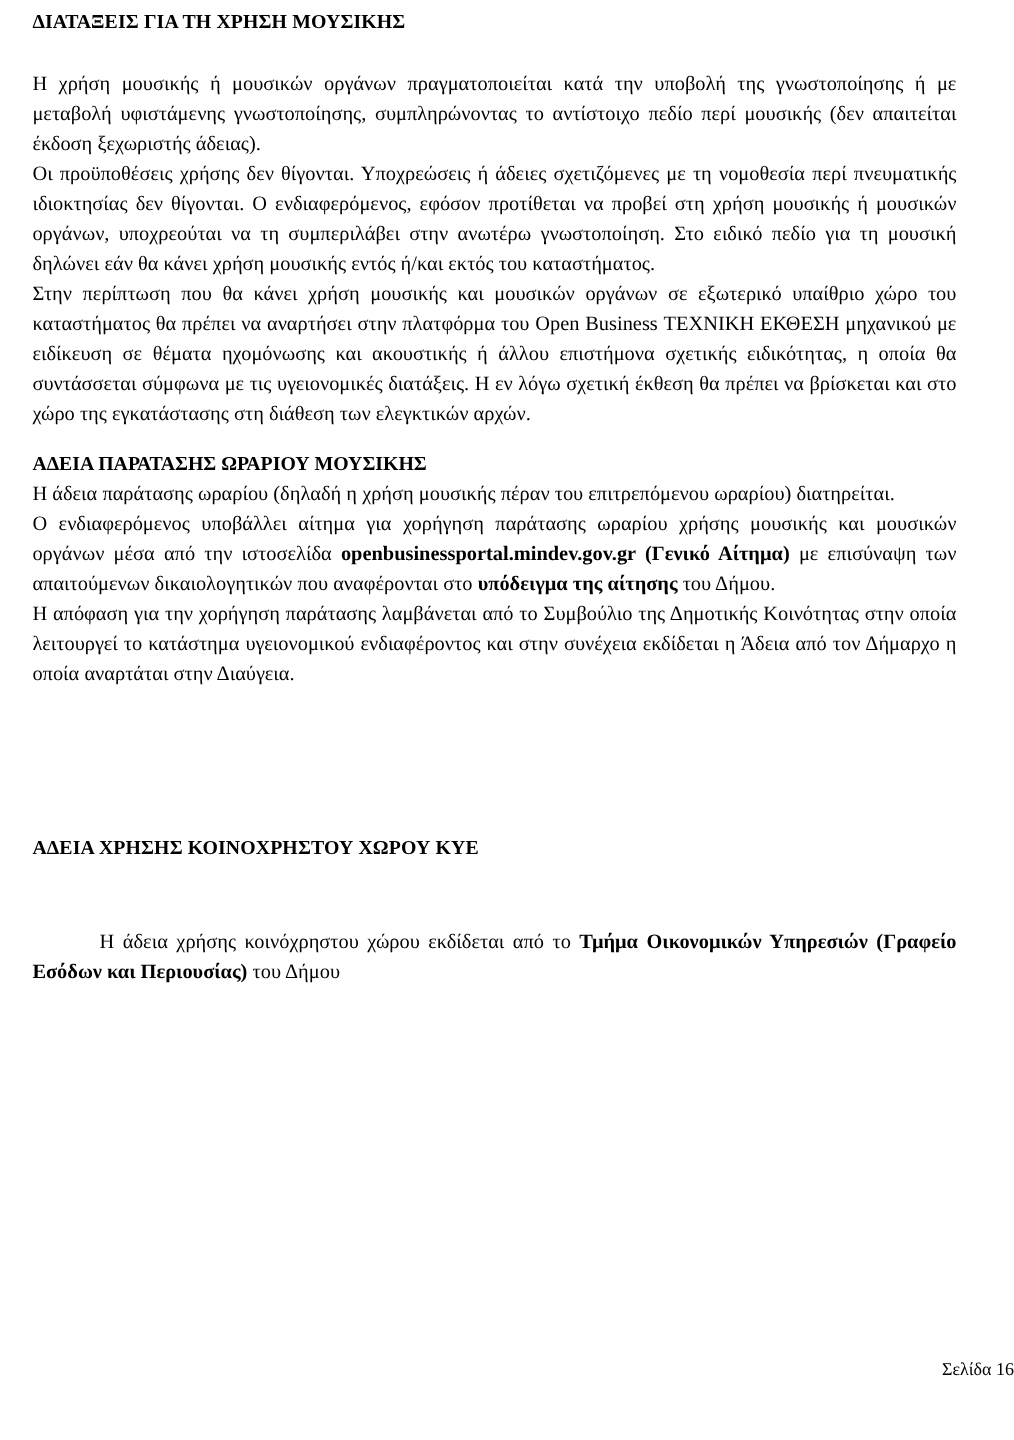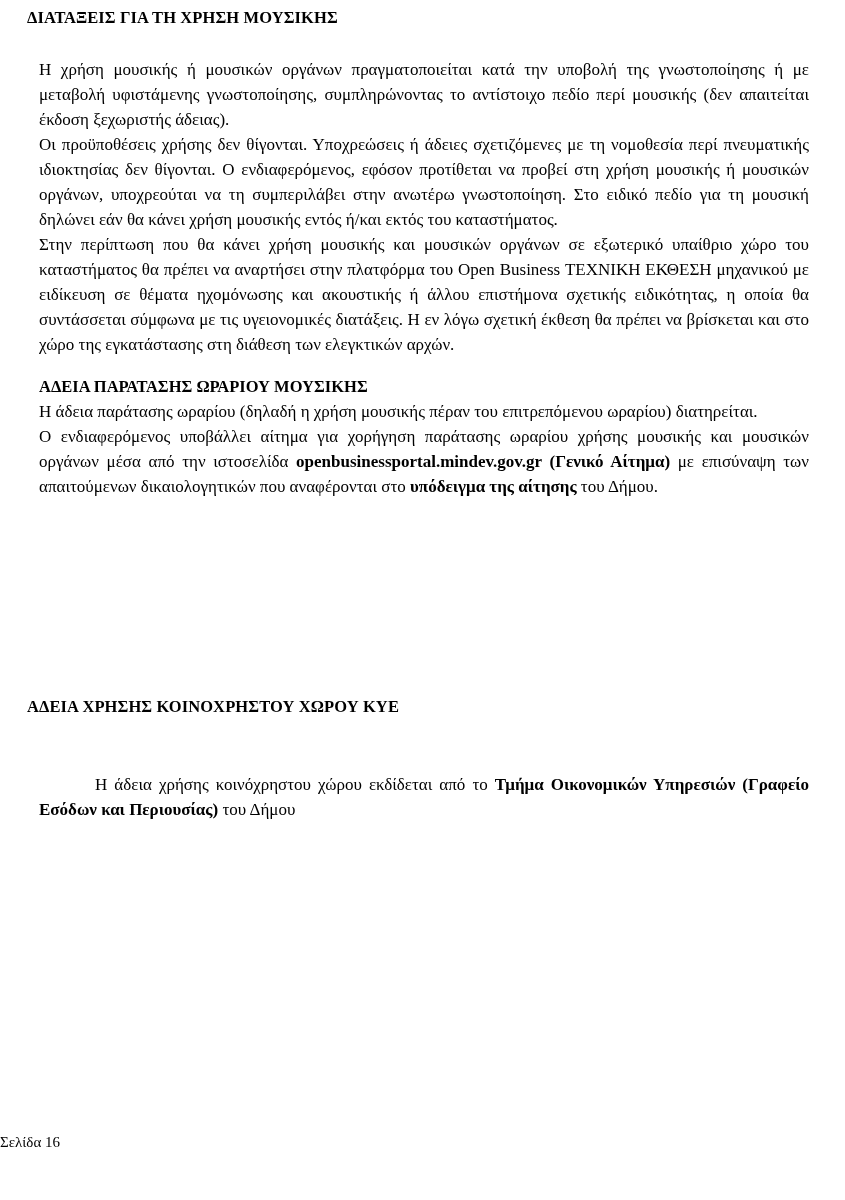--- a/index.html
+++ b/index.html
@@ -8,7 +8,7 @@
   .page { position: absolute; left: 27px; top: 0; width: 770px; }
   .title { position: absolute; left: 0; width: 770px; 
            font-weight: bold; font-size: 16.5px; letter-spacing: 0.1px; }
-  .para { position: absolute; left: 12px; width: 770px; font-size: 17px;
+  .para { position: absolute; left: 0; width: 770px; font-size: 17px;
           line-height: 25px; text-align: justify; margin: 0; }
   .para p { margin: 0; }
   .heading { font-weight: bold; font-size: 16.5px; }

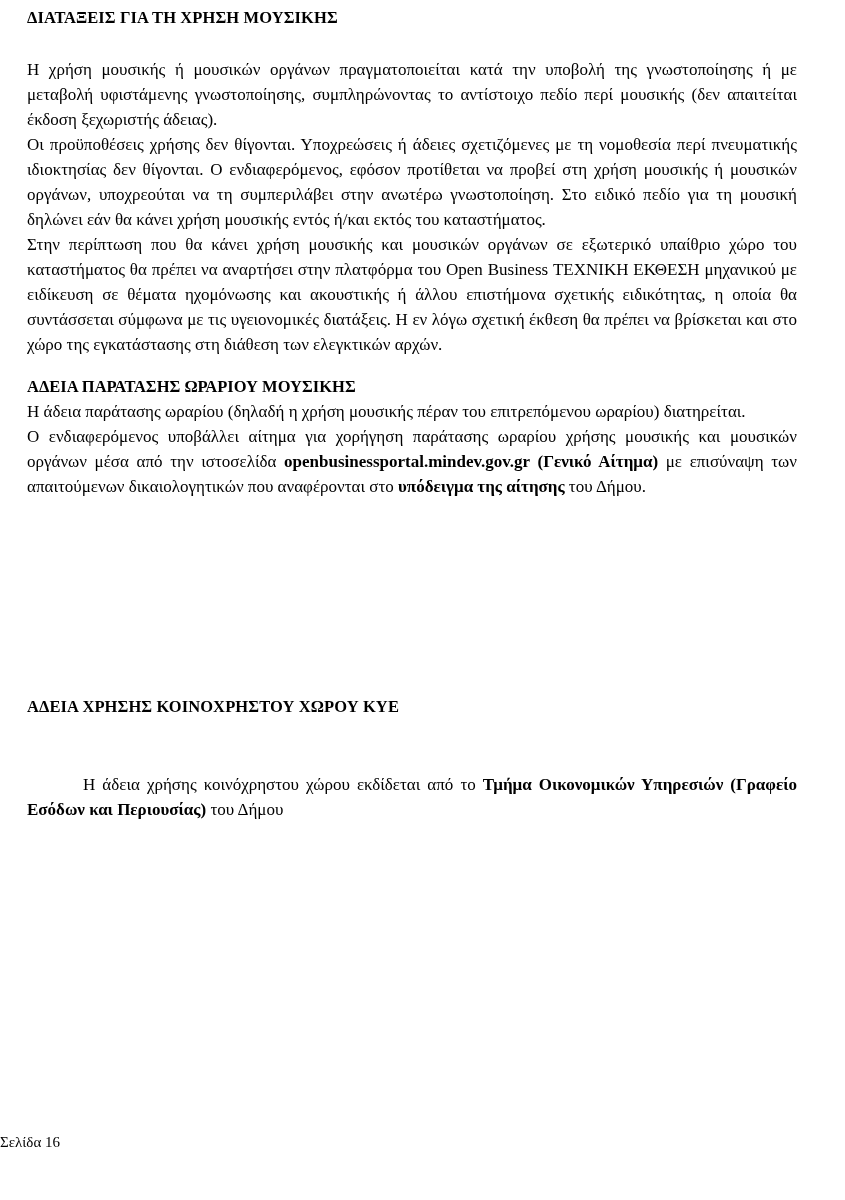--- a/index.html
+++ b/index.html
@@ -35,6 +35,7 @@
     <p class="heading">ΑΔΕΙΑ ΠΑΡΑΤΑΣΗΣ ΩΡΑΡΙΟΥ ΜΟΥΣΙΚΗΣ</p>
     <p>Η άδεια παράτασης ωραρίου (δηλαδή η χρήση μουσικής πέραν του επιτρεπόμενου ωραρίου) διατηρείται.</p>
     <p><span>Ο ενδιαφερόμενος υποβάλλει αίτημα για χορήγηση παράτασης ωραρίου χρήσης μουσικής και μουσικών οργάνων μέσα από την ιστοσελίδα </span><span class="bold">openbusinessportal.mindev.gov.gr (Γενικό Αίτημα)</span><span> με επισύναψη των απαιτούμενων δικαιολογητικών που αναφέρονται στο </span><span class="ul">υπόδειγμα της αίτησης </span><span>του Δήμου.</span></p>
+    <p>Η απόφαση για την χορήγηση παράτασης λαμβάνεται από το Συμβούλιο της Δημοτικής Κοινότητας στην οποία λειτουργεί το κατάστημα υγειονομικού ενδιαφέροντος και στην συνέχεια εκδίδεται η Άδεια από τον Δήμαρχο η οποία αναρτάται στην Διαύγεια.</p>
   </div>
 
   <div class="title" style="top:697px;">ΑΔΕΙΑ ΧΡΗΣΗΣ ΚΟΙΝΟΧΡΗΣΤΟΥ ΧΩΡΟΥ ΚΥΕ</div>

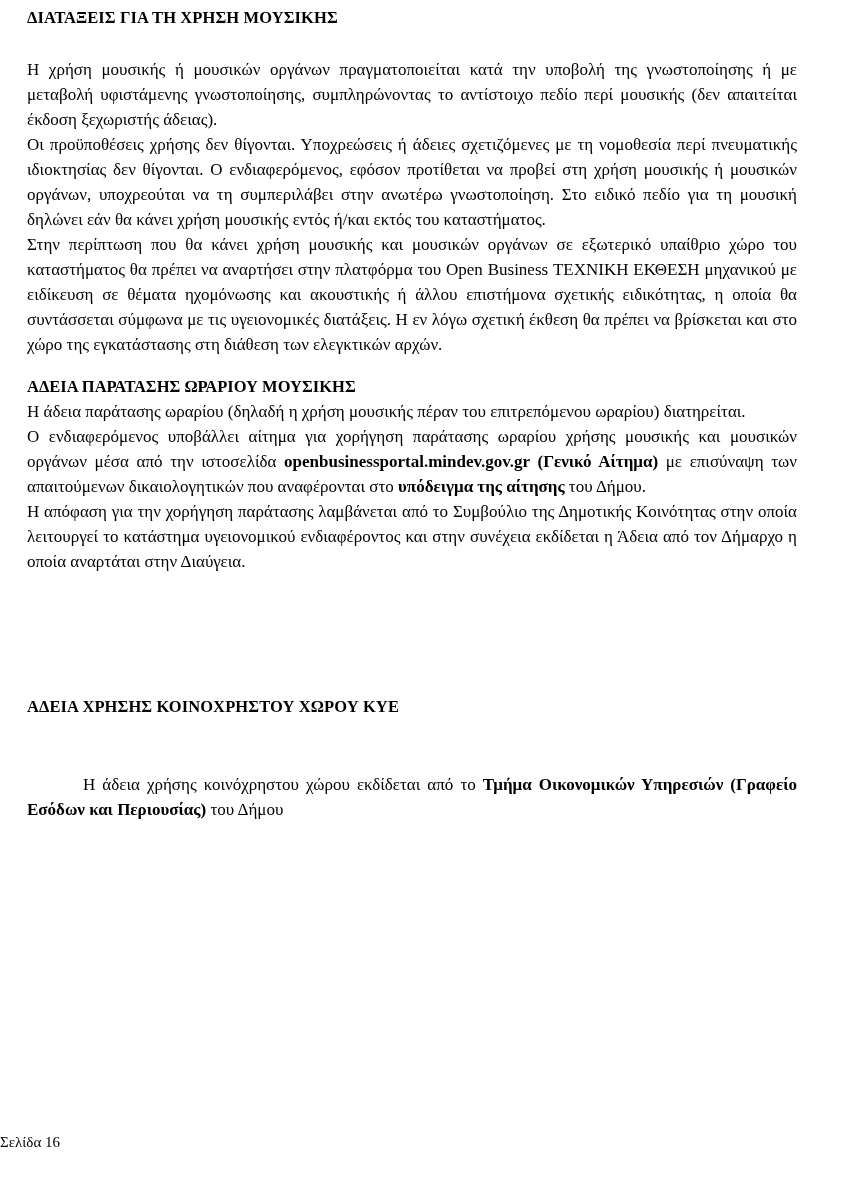--- a/index.html
+++ b/index.html
@@ -15,7 +15,7 @@
   .bold { font-weight: bold; }
   .ul { font-weight: bold; }
   .indent { text-indent: 56px; }
-  .footer { position: absolute; left: 0; width: 845px; top: 1134px; text-align: left;
+  .footer { position: absolute; left: 0; width: 845px; top: 1134px; text-align: right;
             font-size: 15px; }
 </style>
 </head>

